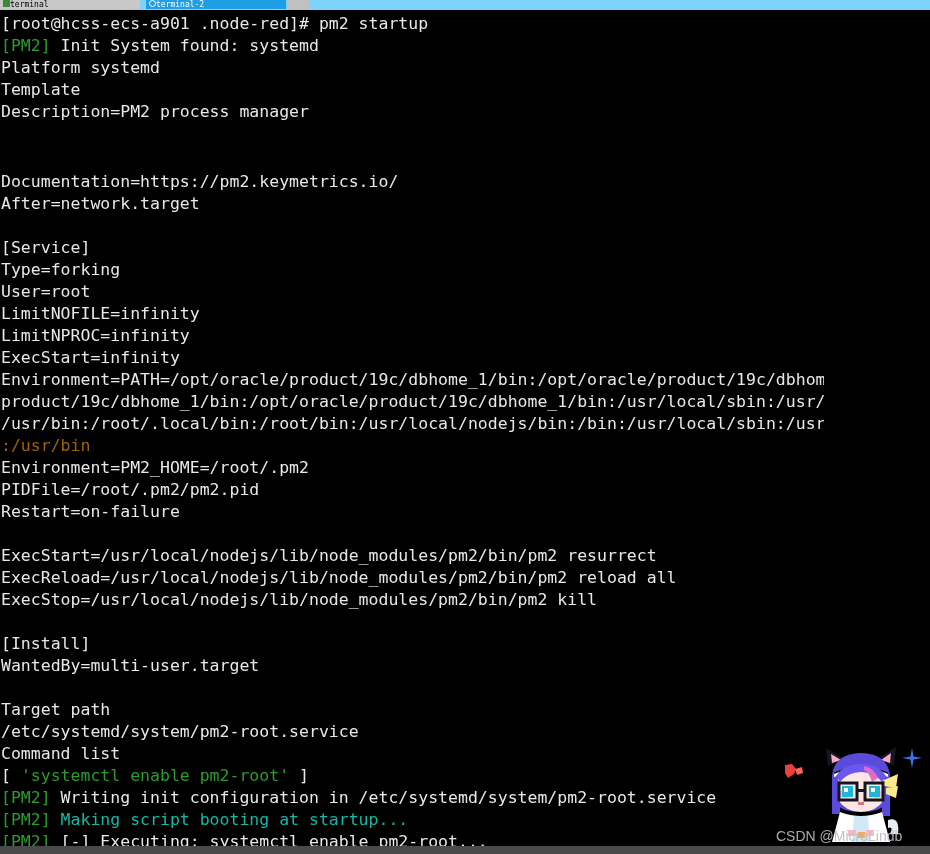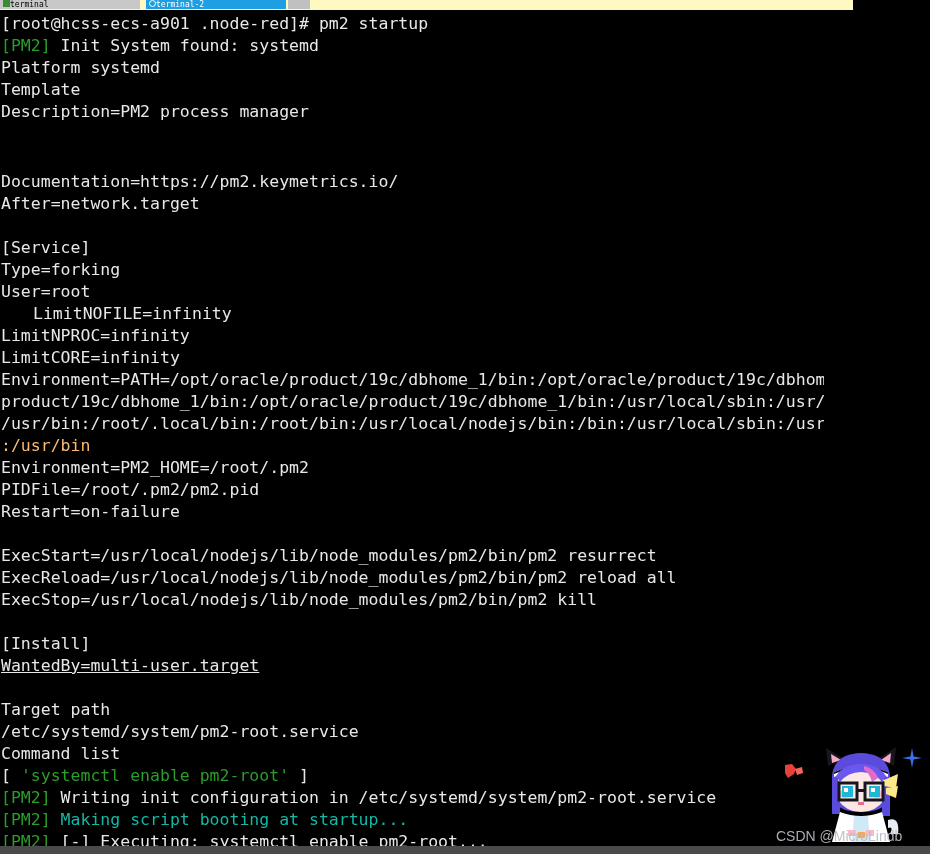--- a/index.html
+++ b/index.html
@@ -19,8 +19,8 @@
   #tabstrip {
     position: absolute;
     left: 0; top: 0;
-    width: 853px; height: 10px;
-    background: #fef9c3;
+    width: 930px; height: 10px;
+    background: #7dd3fc;
     overflow: hidden;
   }
   .tab {

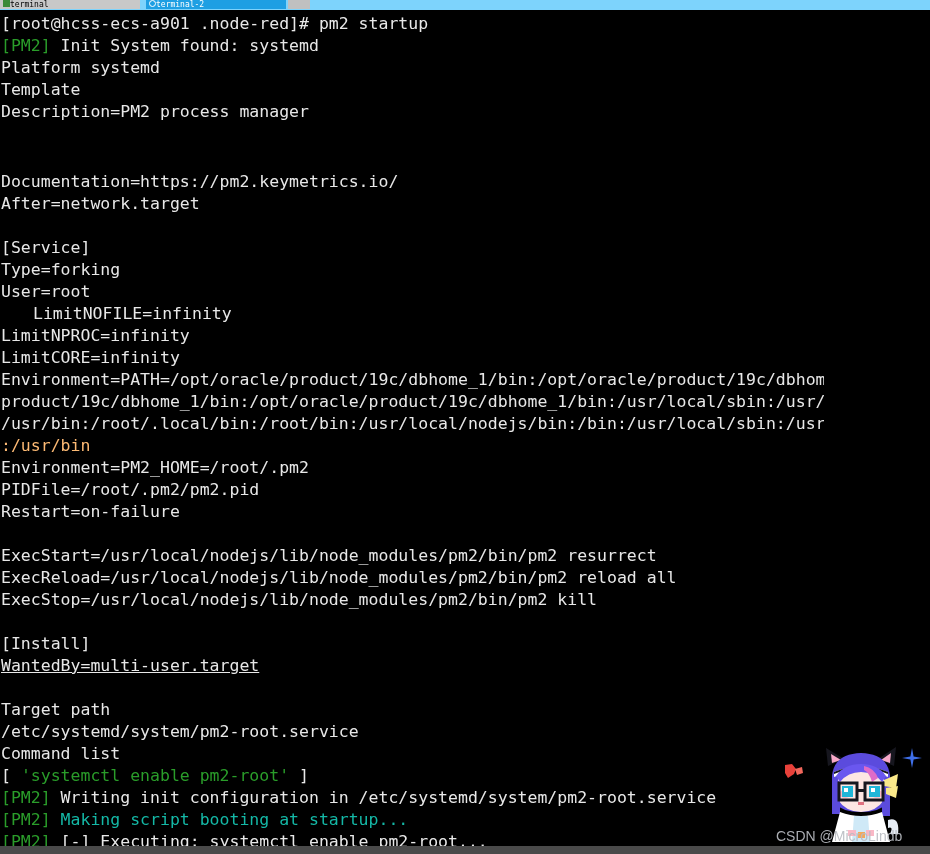--- a/index.html
+++ b/index.html
@@ -150,7 +150,7 @@
     <div class="line" style="color: rgb(232, 232, 232);">[Service]</div>
     <div class="line" style="color: rgb(232, 232, 232);">Type=forking</div>
     <div class="line" style="color: rgb(232, 232, 232);">User=root</div>
-    <div class="line" style="color: rgb(232, 232, 232); margin-left: 32px;">LimitNOFILE=infinity</div>
+    <div class="line" style="color: rgb(232, 232, 232);">LimitNOFILE=infinity</div>
     <div class="line" style="color: rgb(232, 232, 232);">LimitNPROC=infinity</div>
     <div class="line" style="color: rgb(232, 232, 232);">LimitCORE=infinity</div>
     <div class="line" style="color: rgb(232, 232, 232);">Environment=PATH=/opt/oracle/product/19c/dbhome_1/bin:/opt/oracle/product/19c/dbhome_1/bin:/opt/oracle/</div>

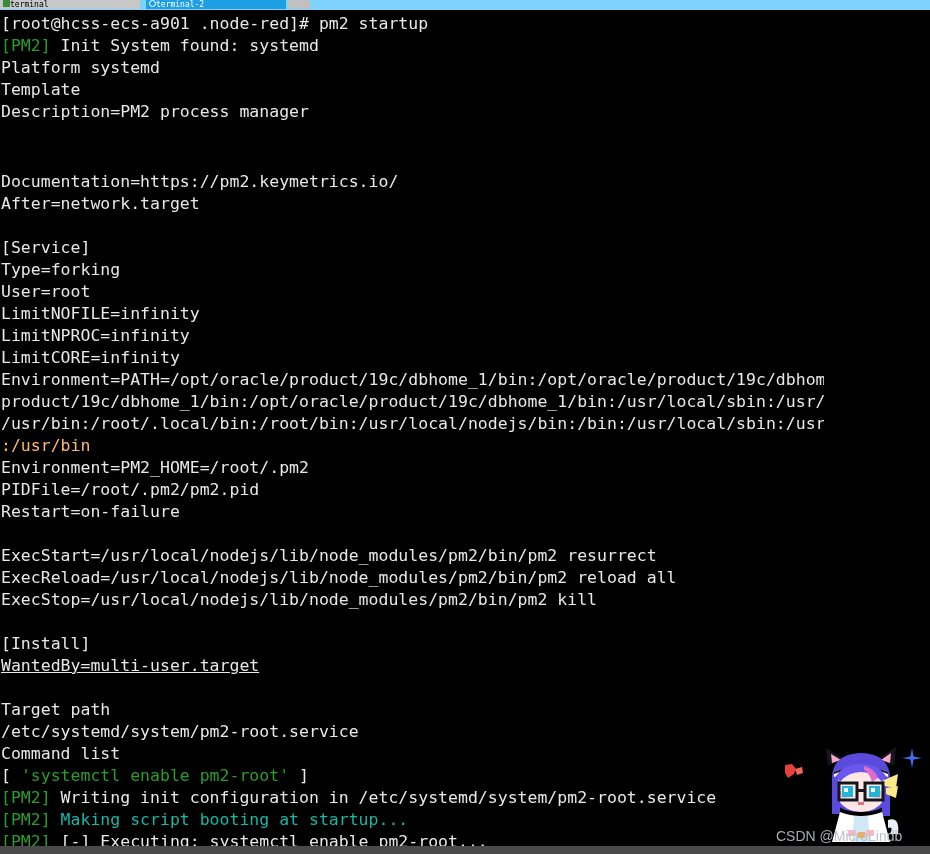--- a/index.html
+++ b/index.html
@@ -152,7 +152,7 @@
     <div class="line" style="color: rgb(232, 232, 232);">User=root</div>
     <div class="line" style="color: rgb(232, 232, 232);">LimitNOFILE=infinity</div>
     <div class="line" style="color: rgb(232, 232, 232);">LimitNPROC=infinity</div>
-    <div class="line" style="color: rgb(232, 232, 232);">LimitCORE=infinity</div>
+    <div class="line" style="color: rgb(232, 232, 232);">ExecStart=infinity</div>
     <div class="line" style="color: rgb(232, 232, 232);">Environment=PATH=/opt/oracle/product/19c/dbhome_1/bin:/opt/oracle/product/19c/dbhome_1/bin:/opt/oracle/</div>
     <div class="line" style="color: rgb(232, 232, 232);">product/19c/dbhome_1/bin:/opt/oracle/product/19c/dbhome_1/bin:/usr/local/sbin:/usr/local/bin:/usr/sbin:</div>
     <div class="line" style="color: rgb(232, 232, 232);">/usr/bin:/root/.local/bin:/root/bin:/usr/local/nodejs/bin:/bin:/usr/local/sbin:/usr/local/bin:/usr/sbin</div>

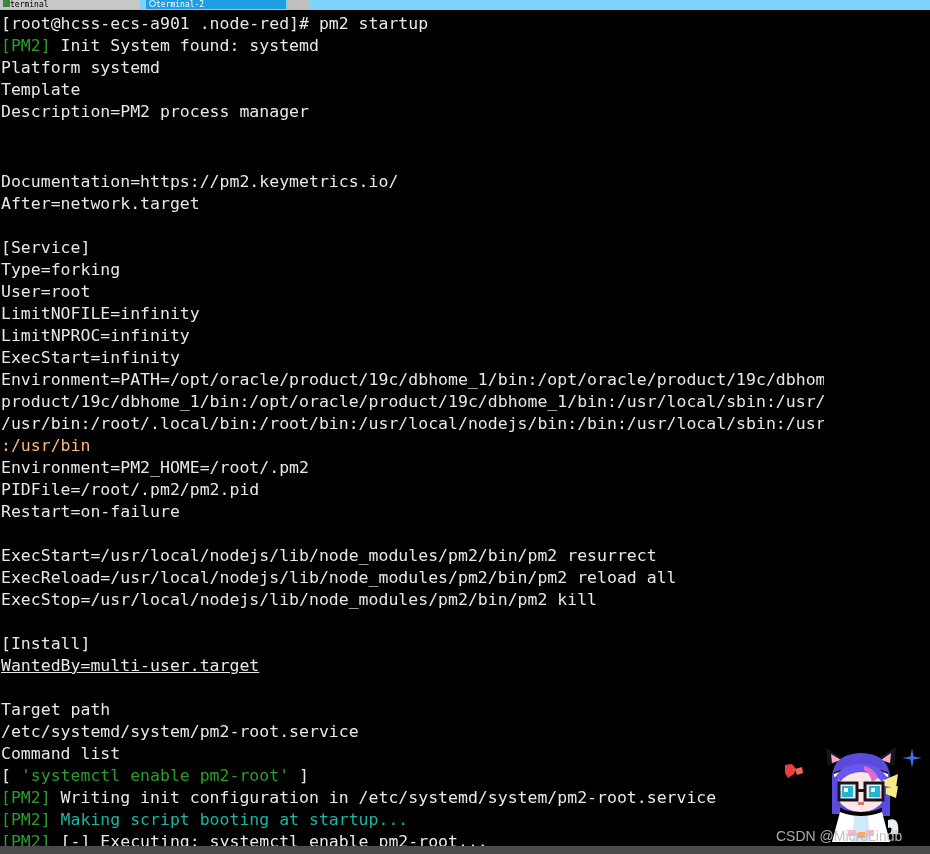--- a/index.html
+++ b/index.html
@@ -156,7 +156,7 @@
     <div class="line" style="color: rgb(232, 232, 232);">Environment=PATH=/opt/oracle/product/19c/dbhome_1/bin:/opt/oracle/product/19c/dbhome_1/bin:/opt/oracle/</div>
     <div class="line" style="color: rgb(232, 232, 232);">product/19c/dbhome_1/bin:/opt/oracle/product/19c/dbhome_1/bin:/usr/local/sbin:/usr/local/bin:/usr/sbin:</div>
     <div class="line" style="color: rgb(232, 232, 232);">/usr/bin:/root/.local/bin:/root/bin:/usr/local/nodejs/bin:/bin:/usr/local/sbin:/usr/local/bin:/usr/sbin</div>
-    <div class="line" style="color: #fdba74;">:/usr/bin</div>
+    <div class="line" style="color: #a16207;">:/usr/bin</div>
     <div class="line" style="color: rgb(232, 232, 232);">Environment=PM2_HOME=/root/.pm2</div>
     <div class="line" style="color: rgb(232, 232, 232);">PIDFile=/root/.pm2/pm2.pid</div>
     <div class="line" style="color: rgb(232, 232, 232);">Restart=on-failure</div>

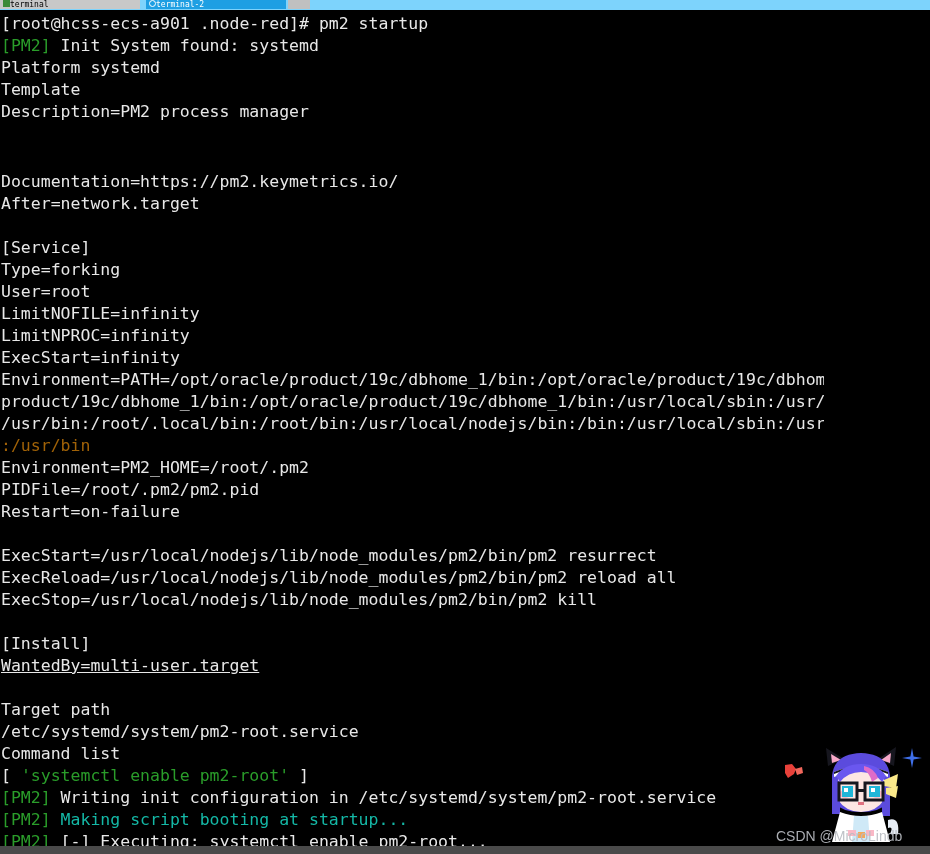--- a/index.html
+++ b/index.html
@@ -166,7 +166,7 @@
     <div class="line" style="color: rgb(232, 232, 232);">ExecStop=/usr/local/nodejs/lib/node_modules/pm2/bin/pm2 kill</div>
     <div class="line blank" style="color: rgb(232, 232, 232);"> </div>
     <div class="line" style="color: rgb(232, 232, 232);">[Install]</div>
-    <div class="line" style="color: rgb(232, 232, 232); text-decoration: underline;">WantedBy=multi-user.target</div>
+    <div class="line" style="color: rgb(232, 232, 232);">WantedBy=multi-user.target</div>
     <div class="line blank" style="color: rgb(232, 232, 232);"> </div>
     <div class="line" style="color: rgb(232, 232, 232);">Target path</div>
     <div class="line" style="color: rgb(232, 232, 232);">/etc/systemd/system/pm2-root.service</div>

